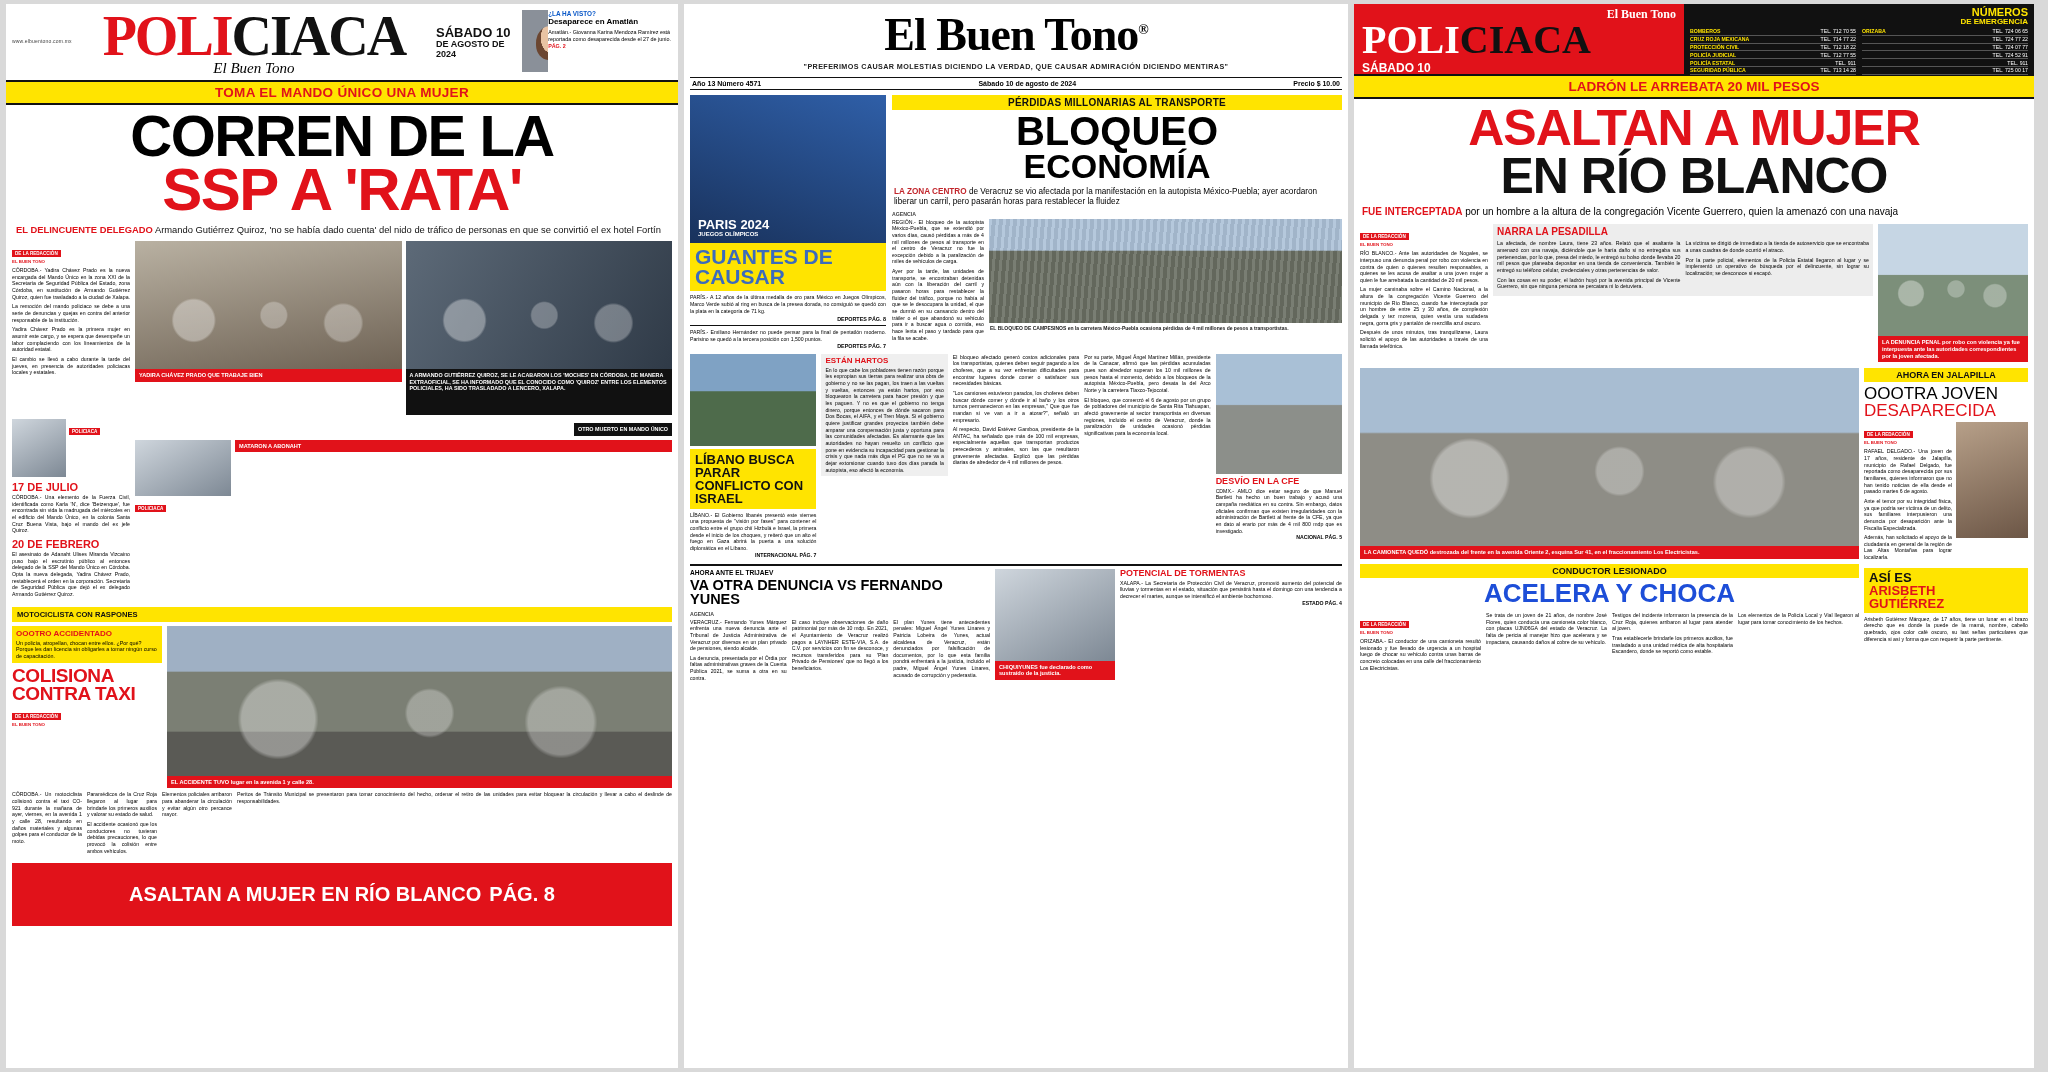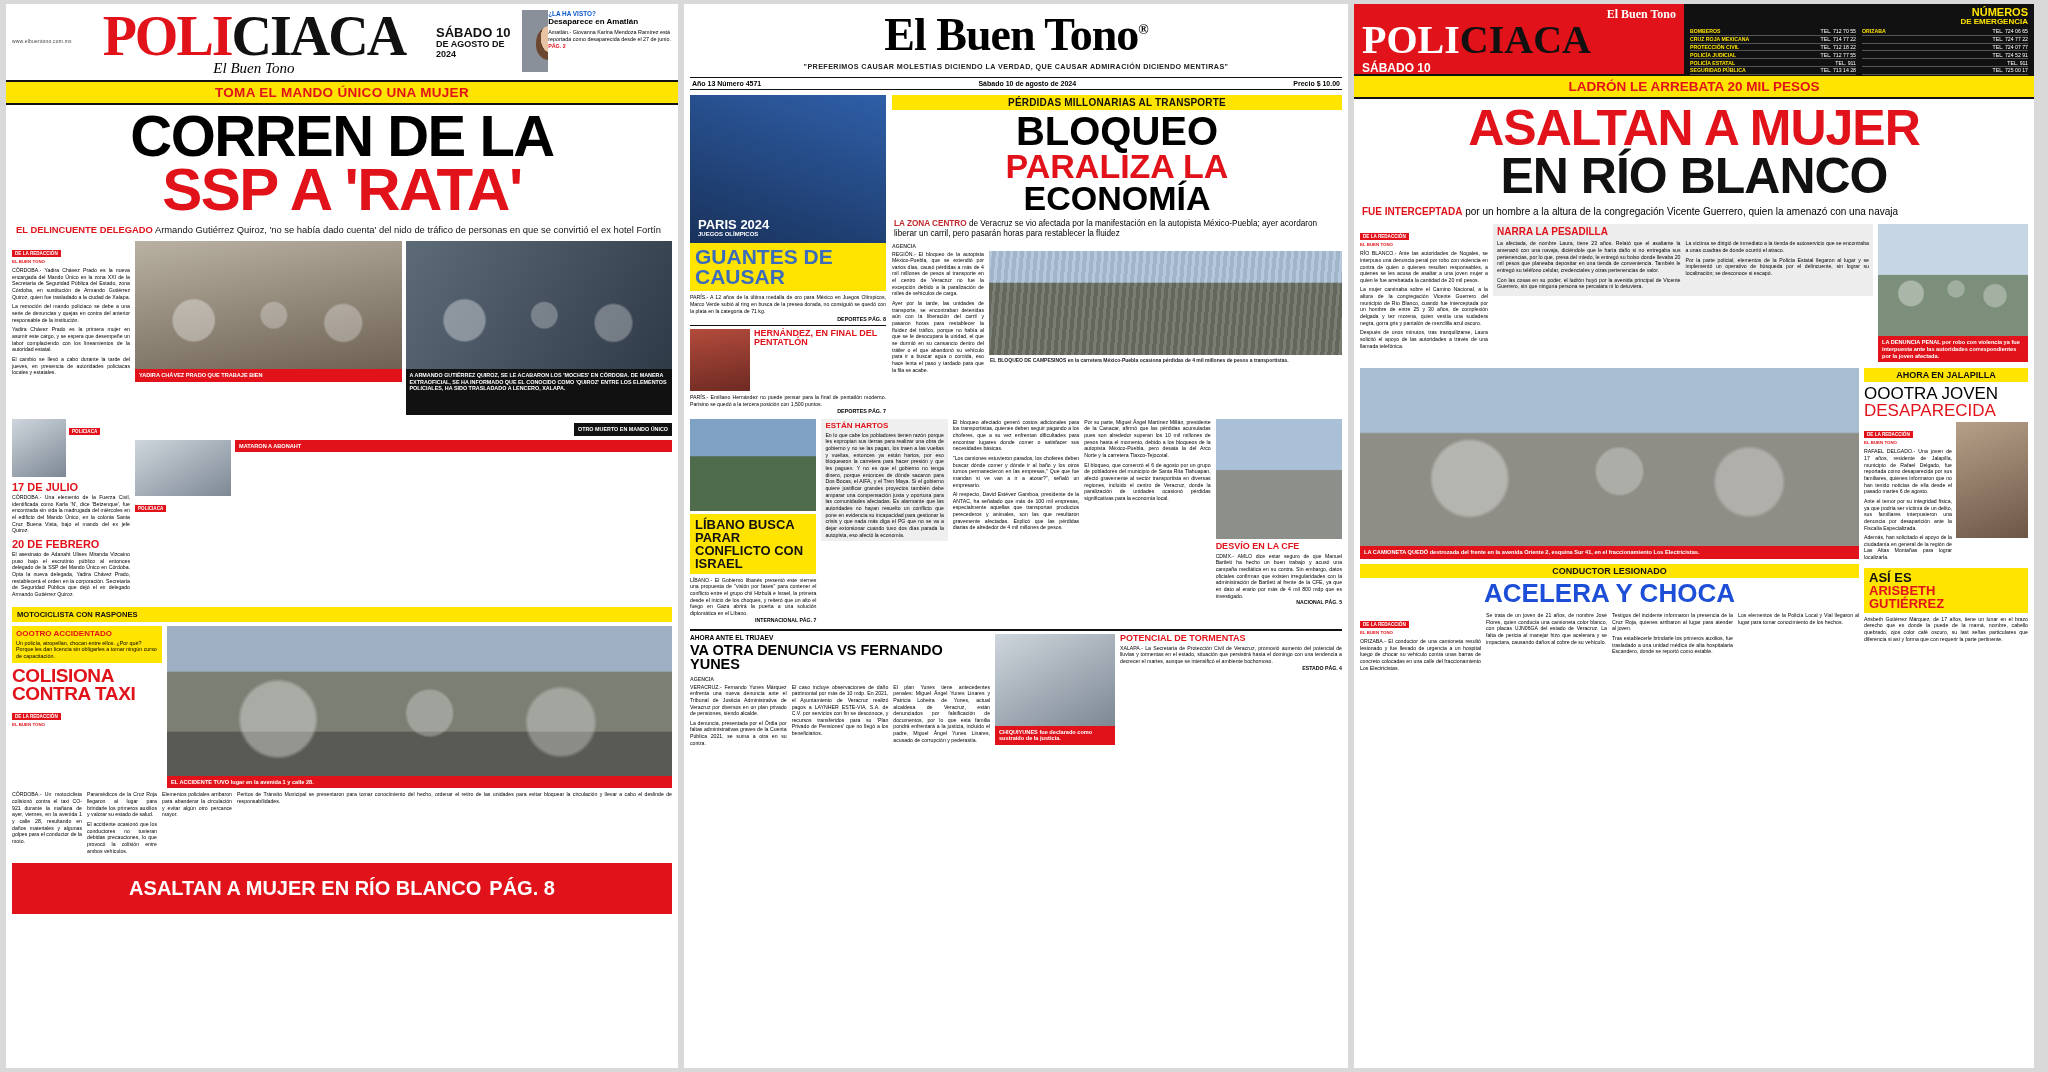--- a/index.html
+++ b/index.html
@@ -425,7 +425,6 @@
         <div class="m-kicker">PÉRDIDAS MILLONARIAS AL TRANSPORTE</div>
         <div class="m-head">
           <div class="h1">BLOQUEO</div>
-          <div class="h2">PARALIZA LA</div>
           <div class="h3">ECONOMÍA</div>
         </div>
         <div class="m-deck">

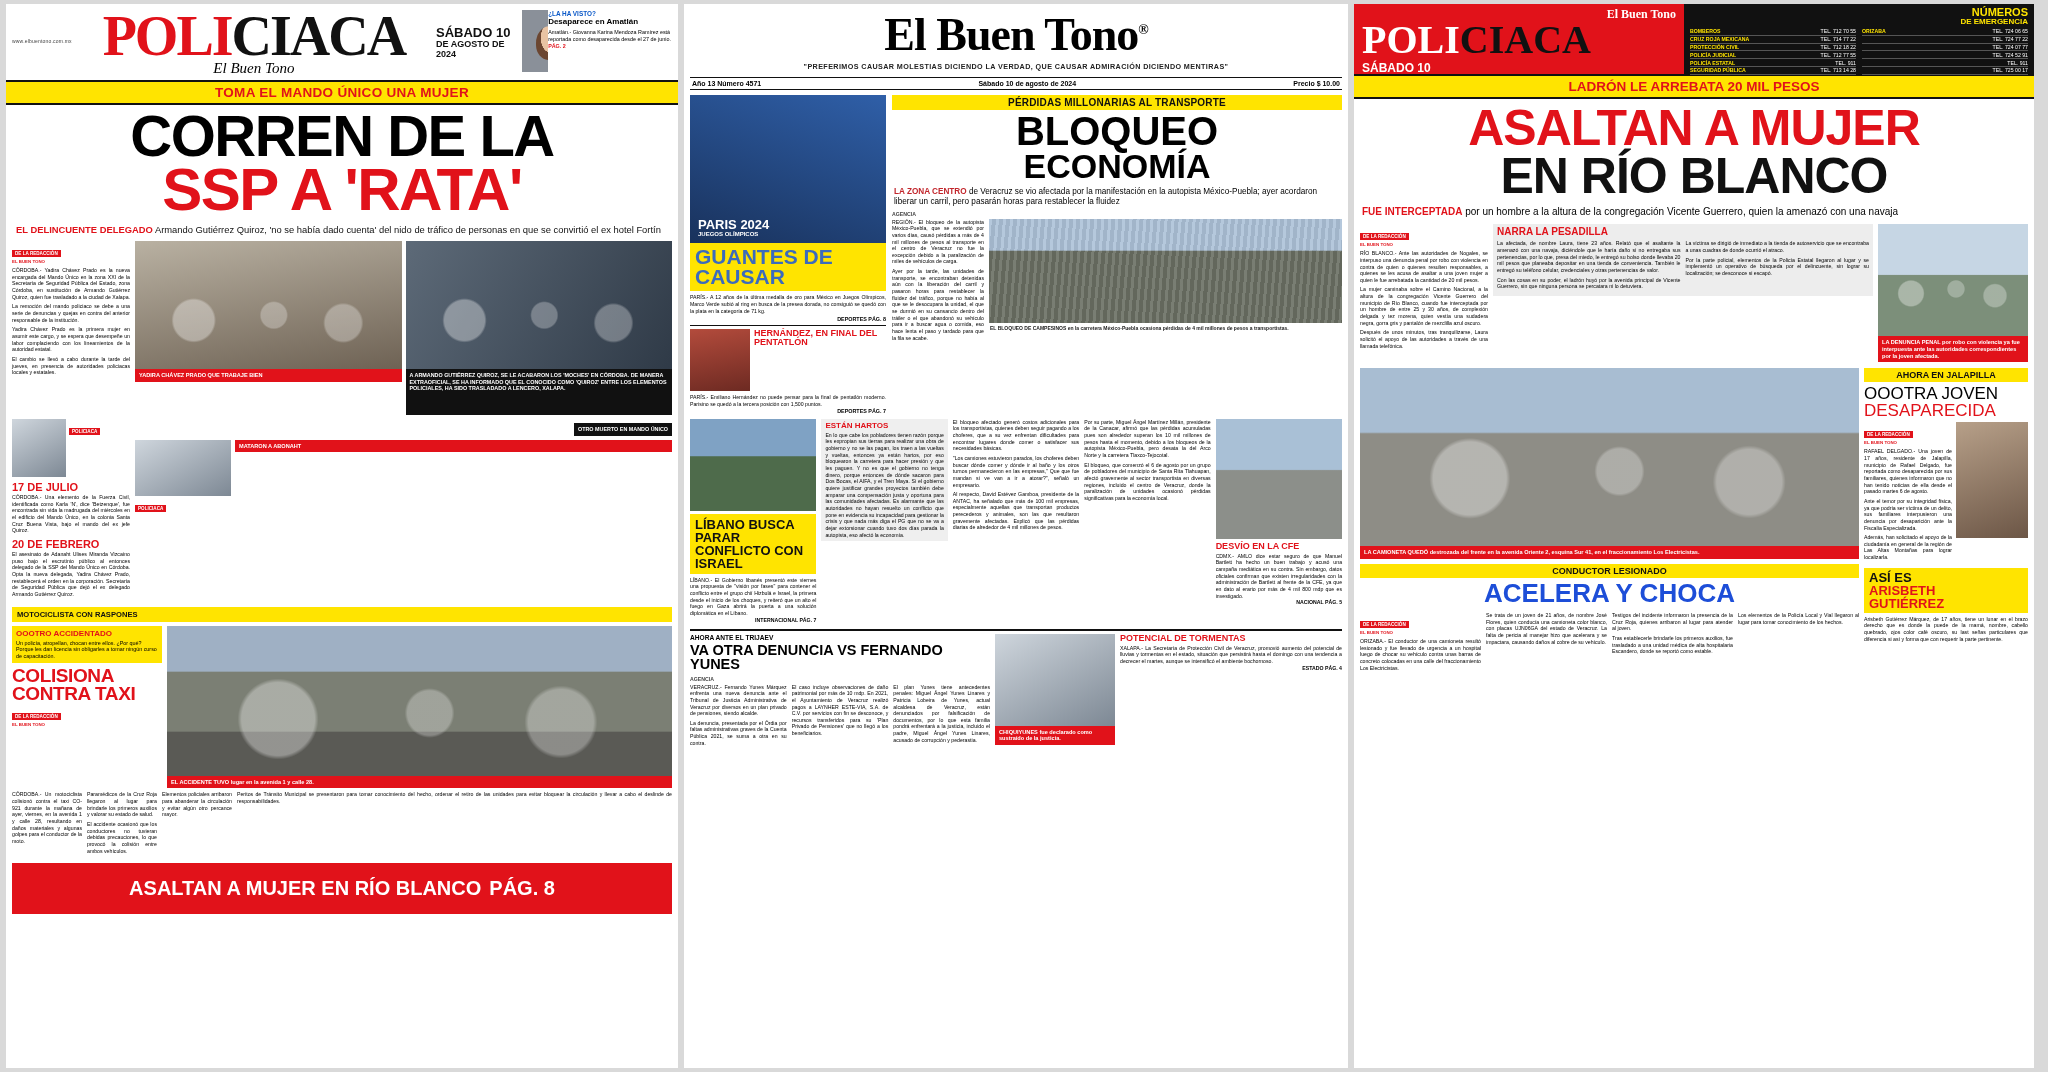--- a/index.html
+++ b/index.html
@@ -411,12 +411,6 @@
         <div class="tiny" style="margin-top:3px">PARÍS.- A 12 años de la última medalla de oro para México en Juegos Olímpicos, Marco Verde subió al ring en busca de la presea dorada, no consiguió se quedó con la plata en la categoría de 71 kg.</div>
         <div style="font-size:5.4px;font-weight:bold;text-align:right;margin-top:2px">DEPORTES PÁG. 8</div>
         <div class="m-colrule"></div>
-        <div style="display:flex;gap:4px;">
-          <div class="photo ph-run" style="flex:0 0 60px;height:62px"></div>
-          <div>
-            <div class="m-red-title">HERNÁNDEZ, EN FINAL DEL PENTATLÓN</div>
-          </div>
-        </div>
         <div class="tiny" style="margin-top:3px">PARÍS.- Emiliano Hernández no puede pensar para la final de pentatlón moderno. Parisino se quedó a la tercera posición con 1,500 puntos.</div>
         <div style="font-size:5.4px;font-weight:bold;text-align:right">DEPORTES PÁG. 7</div>
       </div>

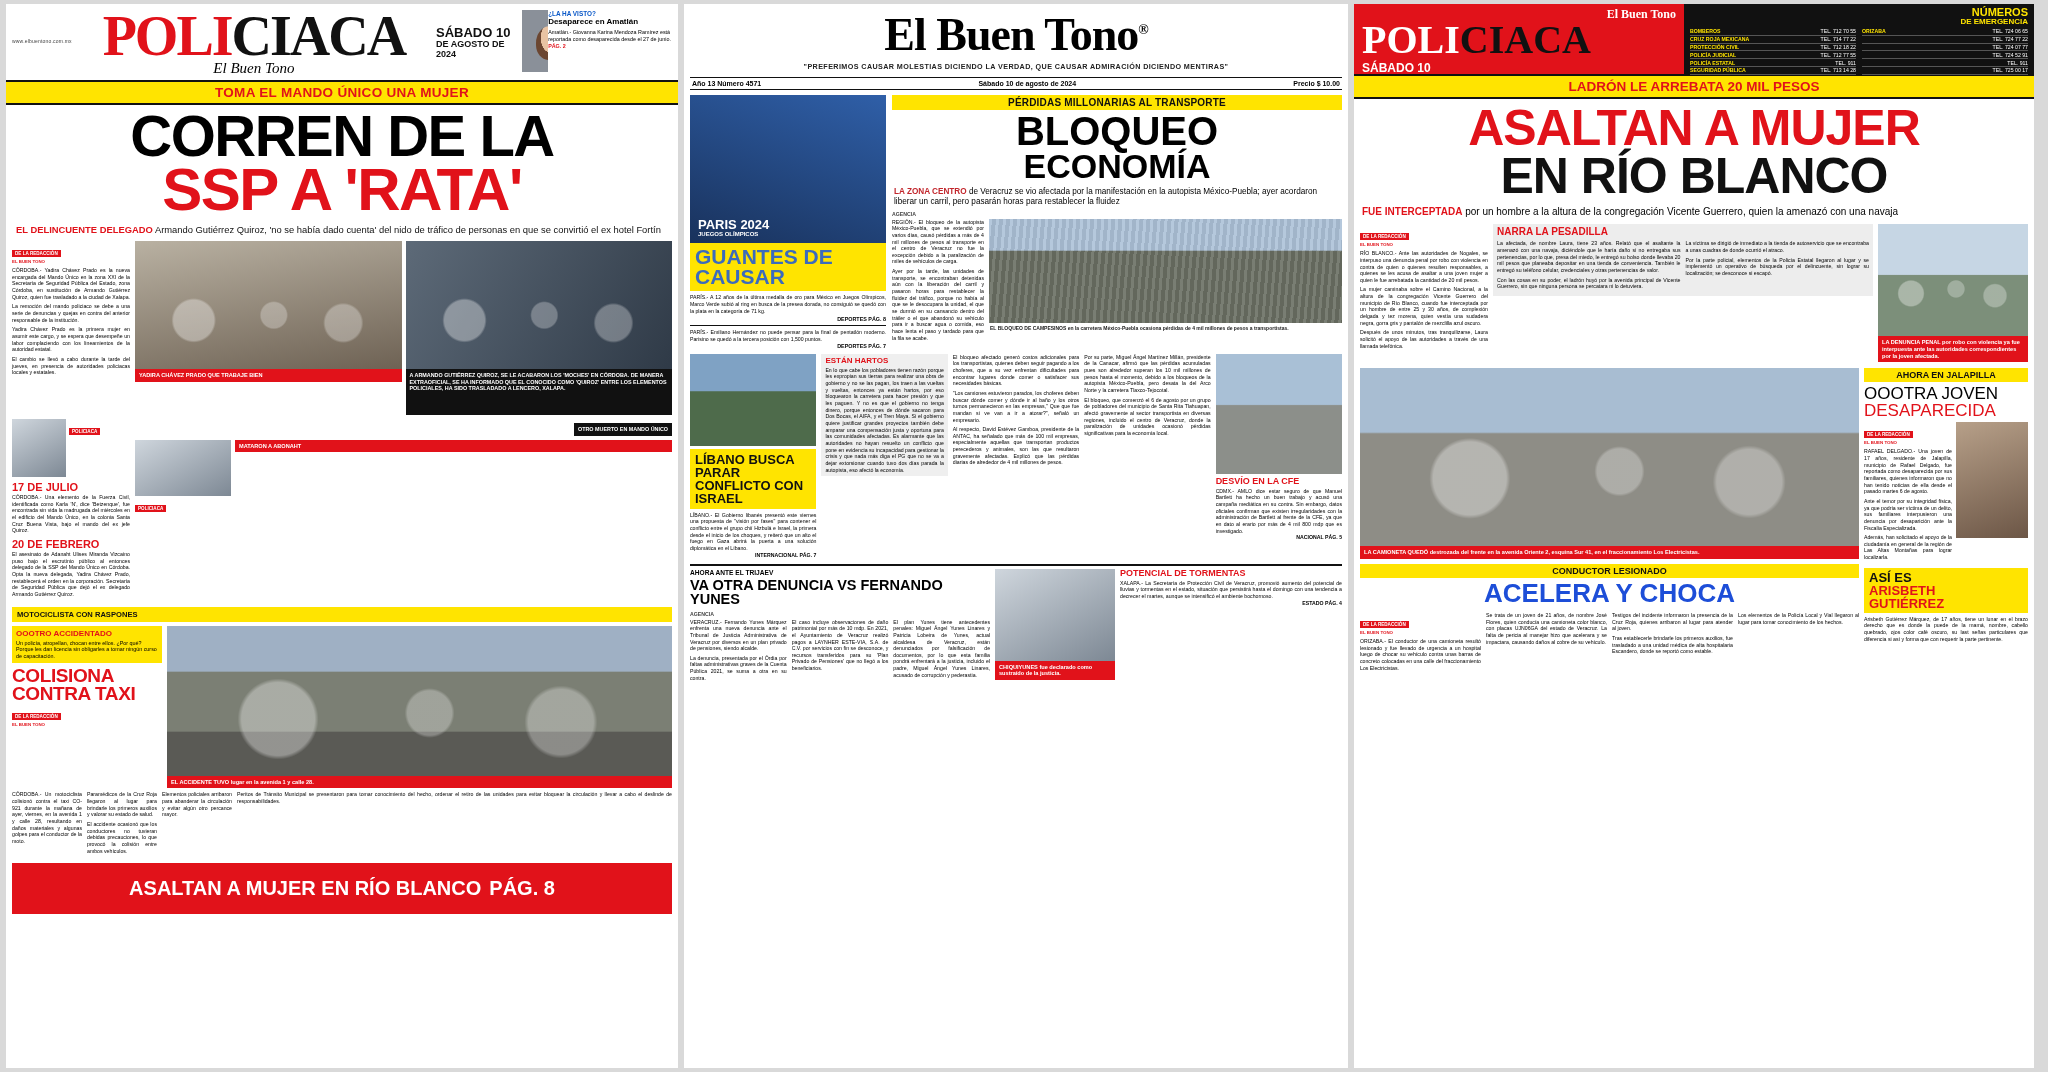--- a/index.html
+++ b/index.html
@@ -128,7 +128,7 @@
   }
   .l-bottom-red {
     background:#e1121a; color:#fff; text-align:center; font-weight:bold;
-    font-size: 20px; line-height:1.02; padding: 15px 4px; margin: 6px 6px 4px 6px;
+    font-size: 20px; line-height:1.02; padding: 21px 4px; margin: 6px 6px 4px 6px;
     display:flex; align-items:center; justify-content:center; gap: 8px;
   }
   .l-bottom-red .pag { font-size: 20px; }

